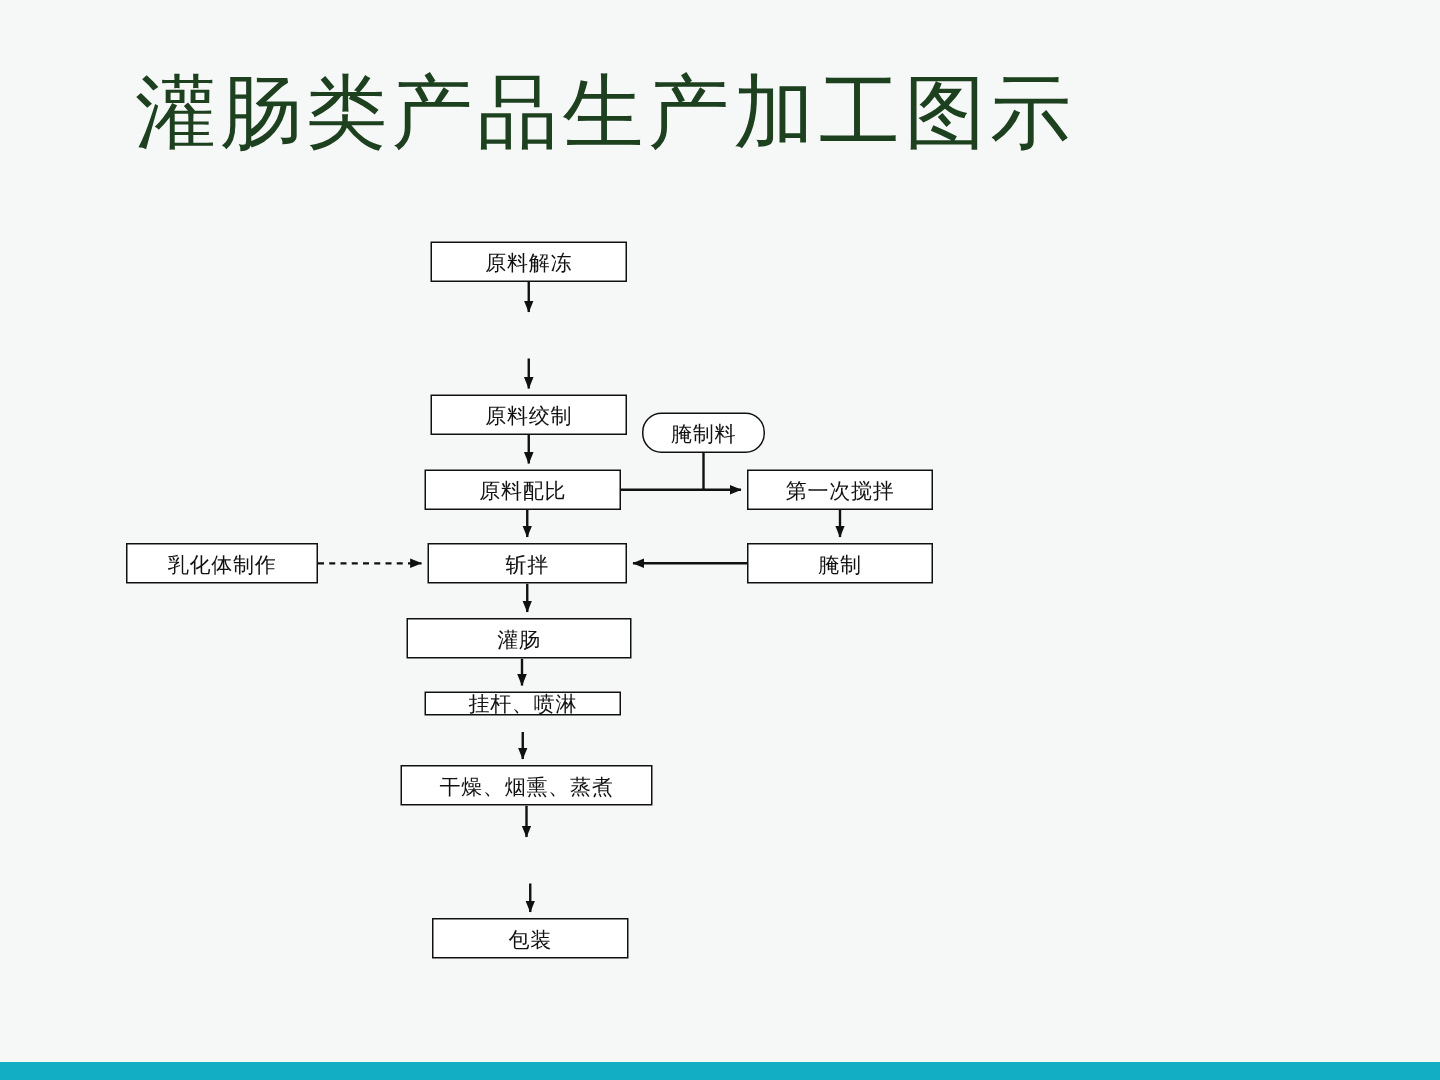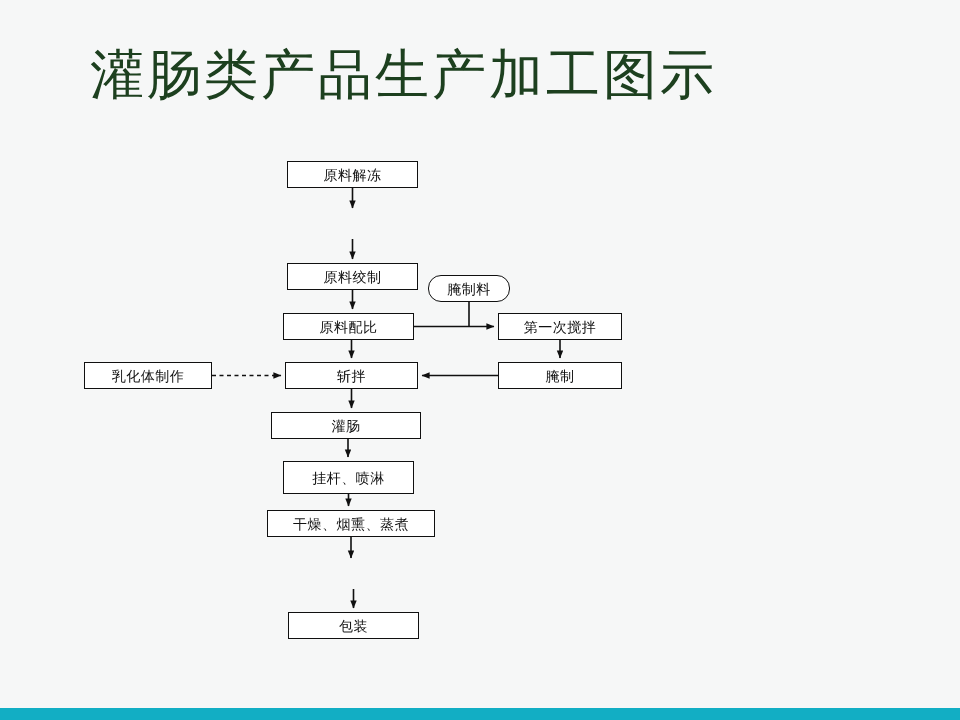--- a/index.html
+++ b/index.html
@@ -134,7 +134,7 @@
 
     <div class="node" style="left:271px; top:412px; width:150px; height:27px;">灌肠</div>
 
-    <div class="node" style="left:283px; top:461px; width:131px; height:33px;">挂杆、喷淋</div>
+    <div class="node" style="left:283px; top:461px; width:131px; height:16px;">挂杆、喷淋</div>
 
     <div class="node" style="left:267px; top:510px; width:168px; height:27px;">干燥、烟熏、蒸煮</div>
 

